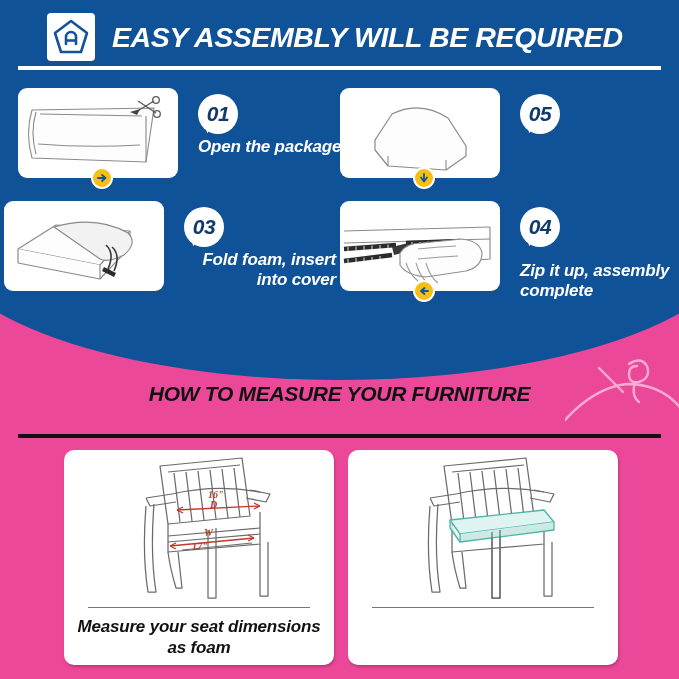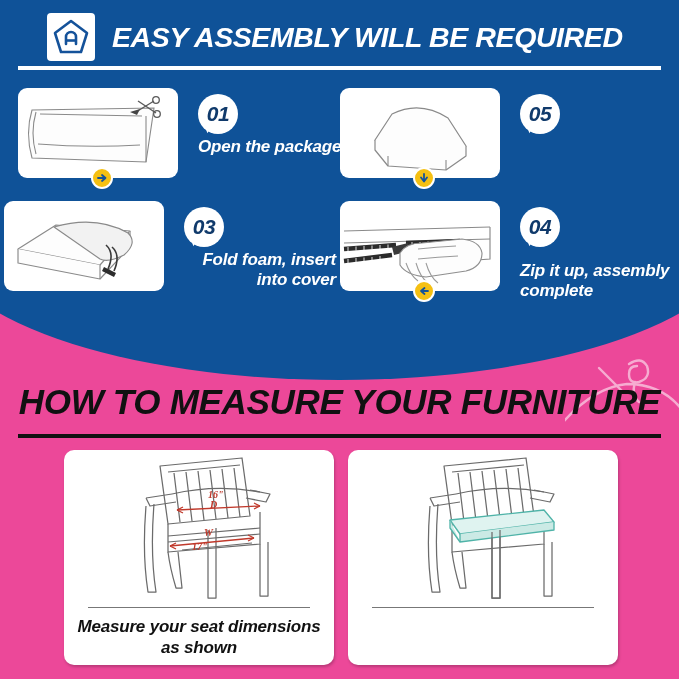--- a/index.html
+++ b/index.html
@@ -44,7 +44,7 @@
   
   .deco{position:absolute;right:-6px;top:340px;width:120px;height:120px;opacity:.55;}
   .measure-title{position:absolute;left:0;top:382px;width:679px;text-align:center;
-                 font-size:35px;font-weight:bold;font-style:italic;color:#111111;
+                 font-size:21px;font-weight:bold;font-style:italic;color:#111111;
                  letter-spacing:-0.3px;white-space:nowrap;}
   .black-rule{position:absolute;left:18px;top:434px;width:643px;height:4px;background:#111111;}
 

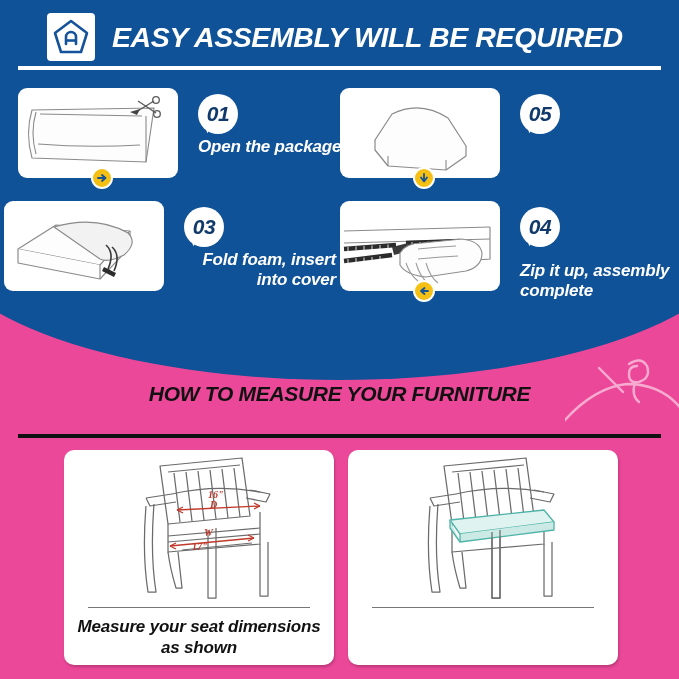--- a/index.html
+++ b/index.html
@@ -258,7 +258,7 @@
       </g>
     </svg>
     <div class="panel-divider"></div>
-    <div class="panel-caption">Measure your seat dimensions as shown</div>
+    <div class="panel-caption">Measure your seat dimensions as foam</div>
   </div>
 
   <div class="panel right">

